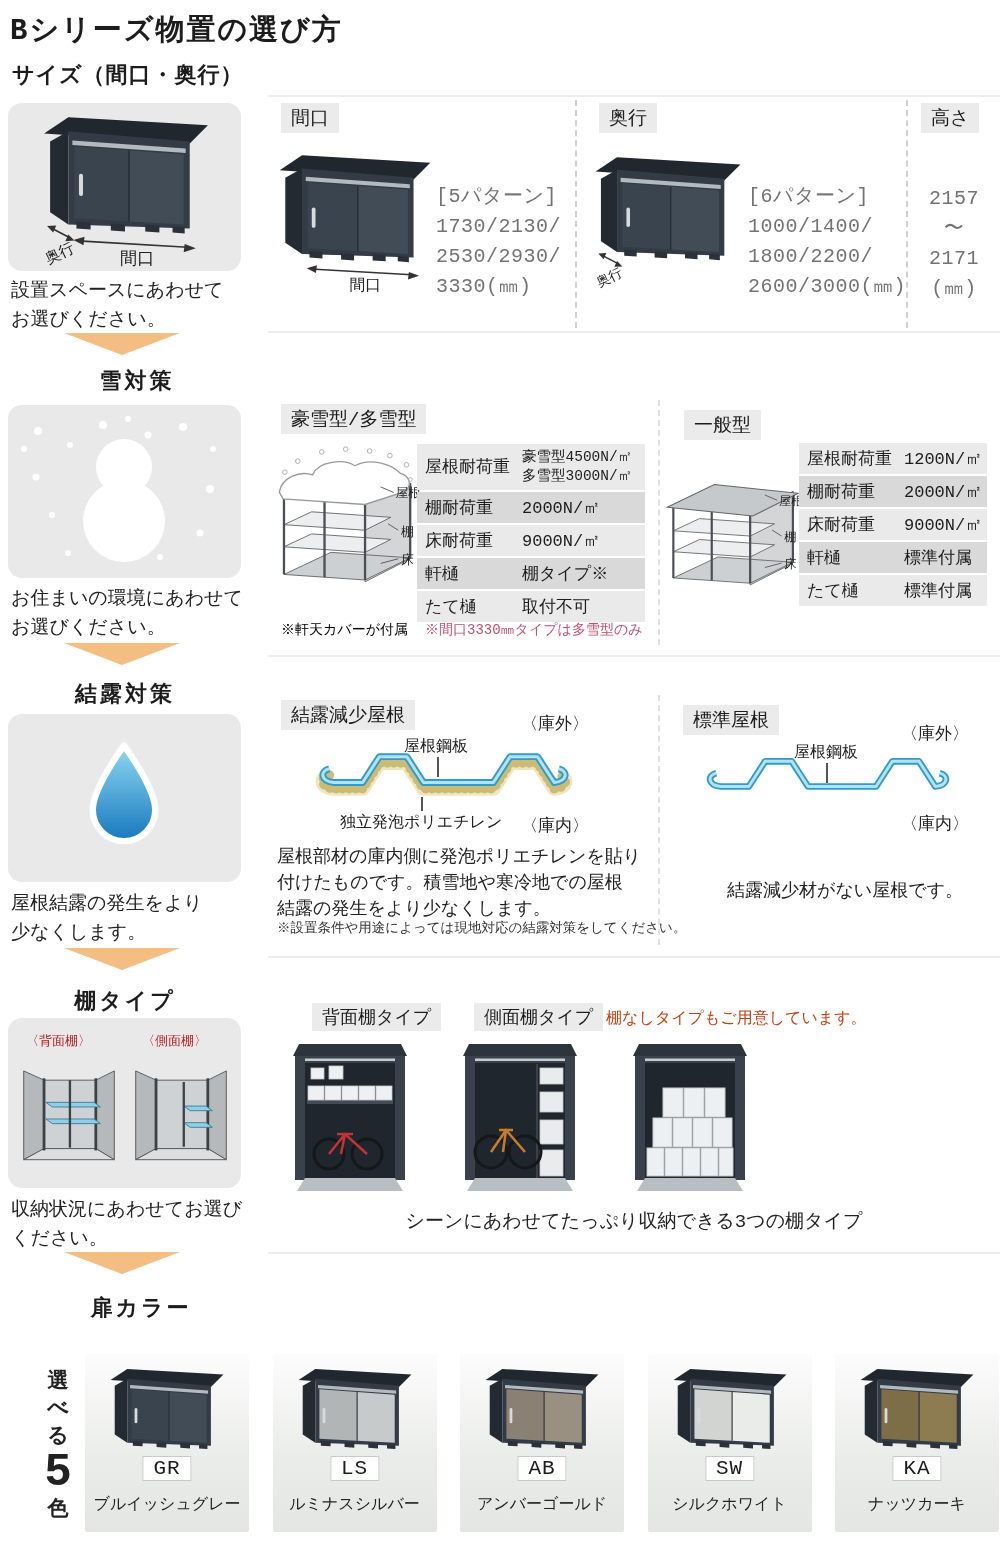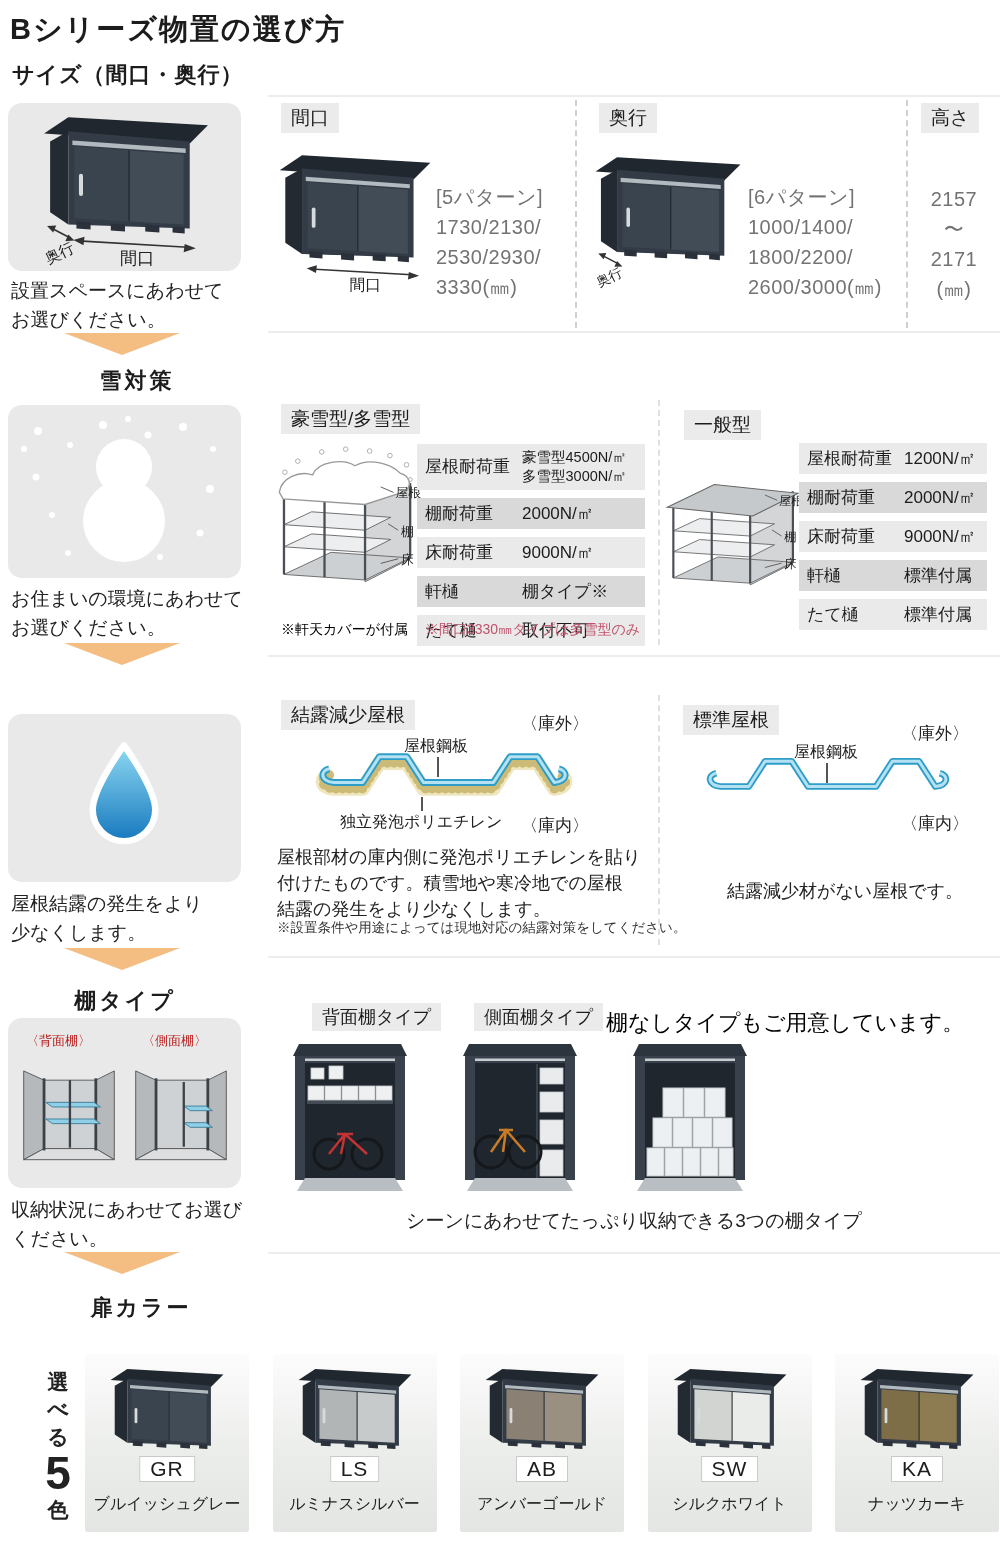--- a/index.html
+++ b/index.html
@@ -4,7 +4,7 @@
 <style>
   html,body{margin:0;padding:0;background:#fff}
   .page{position:relative;width:1000px;height:1558px;background:#fff;overflow:hidden;
-        font-family:Liberation Sans, sans-serif;color:#1c1c1c}
+        font-family:Liberation Mono, monospace;color:#1c1c1c}
   .abs{position:absolute}
   .pre{white-space:pre-line}
   .h-title{font-size:29px;font-weight:bold;letter-spacing:2px}

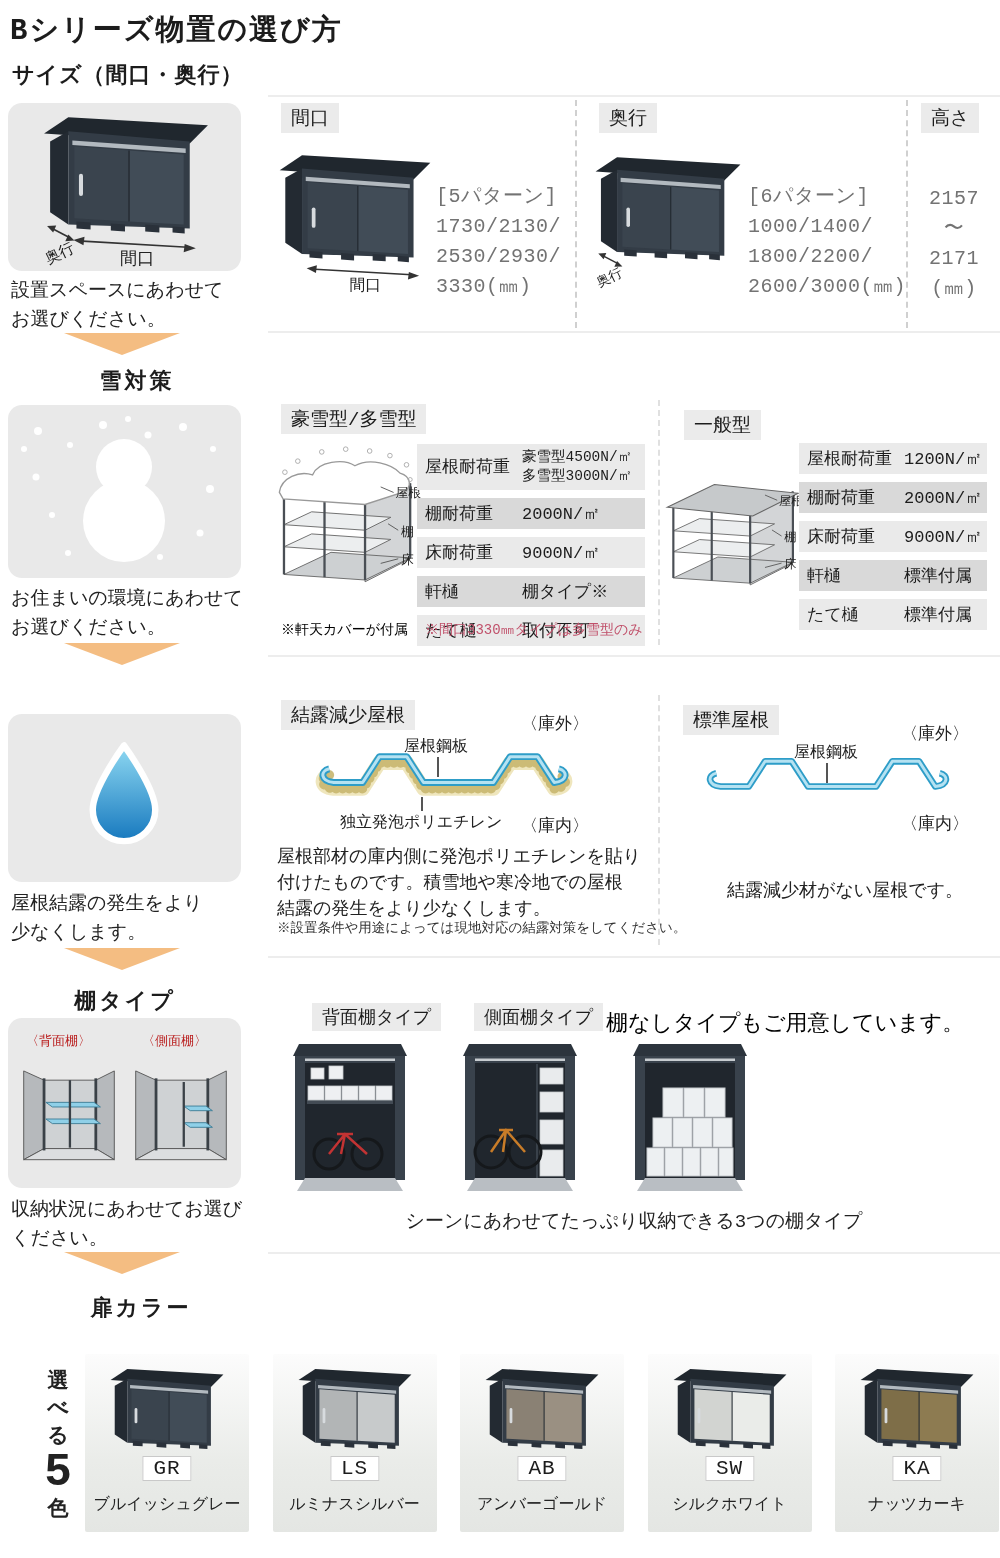--- a/index.html
+++ b/index.html
@@ -25,7 +25,7 @@
   .desc-t{font-size:18px;line-height:1.45;color:#222}
   .note-t{font-size:13.5px;color:#333;white-space:nowrap}
   .spec-table{position:absolute}
-  .t-row{display:flex;margin-bottom:8px;background:#eaeaea;align-items:center}
+  .t-row{display:flex;margin-bottom:2px;background:#eaeaea;align-items:center}
   .t-row.dark{background:#d9d9d9}
   .t-row .tl{width:95px;padding:4px 0 4px 8px;font-size:17px;flex:none}
   .t-row .tv{flex:1;font-size:17px;padding:4px 1px 4px 2px}

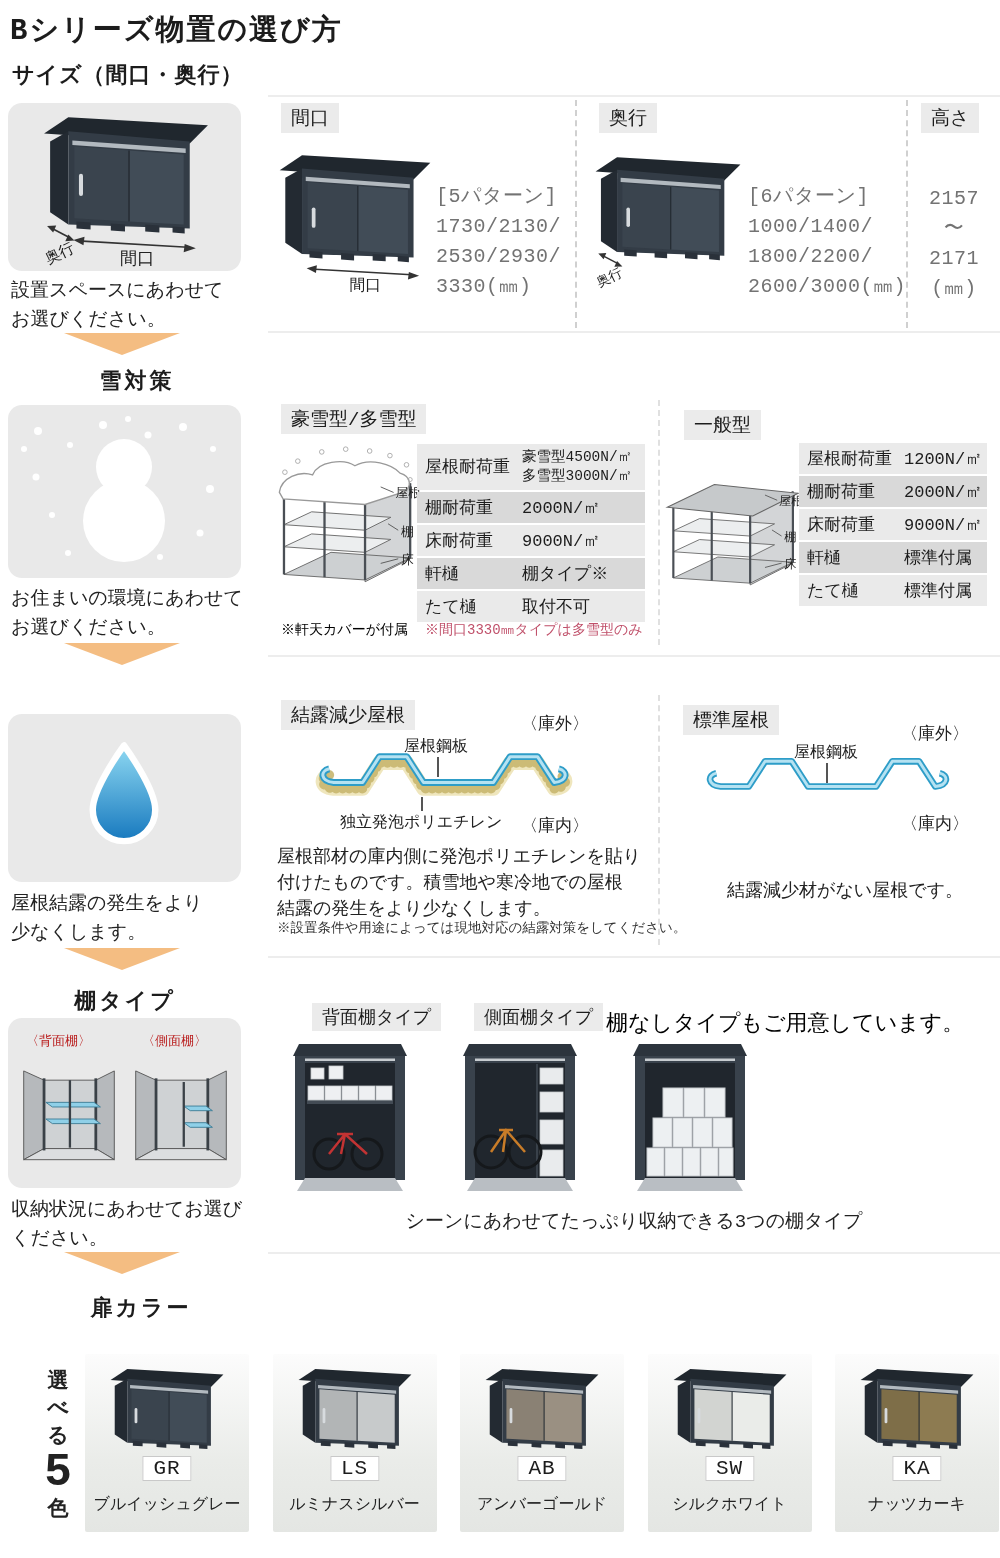--- a/index.html
+++ b/index.html
@@ -279,6 +279,7 @@
 
   <div class="hsep" style="left:268px;top:655px;width:732px"></div>
 
+  <div class="abs sec-h" style="left:0;top:679px;width:250px;text-align:center">結露対策</div>
   <div class="card" style="left:8px;top:714px;width:233px;height:168px">
     <svg viewBox="0 0 100 124" width="92" height="114" style="position:absolute;left:70px;top:26px">
       <defs>

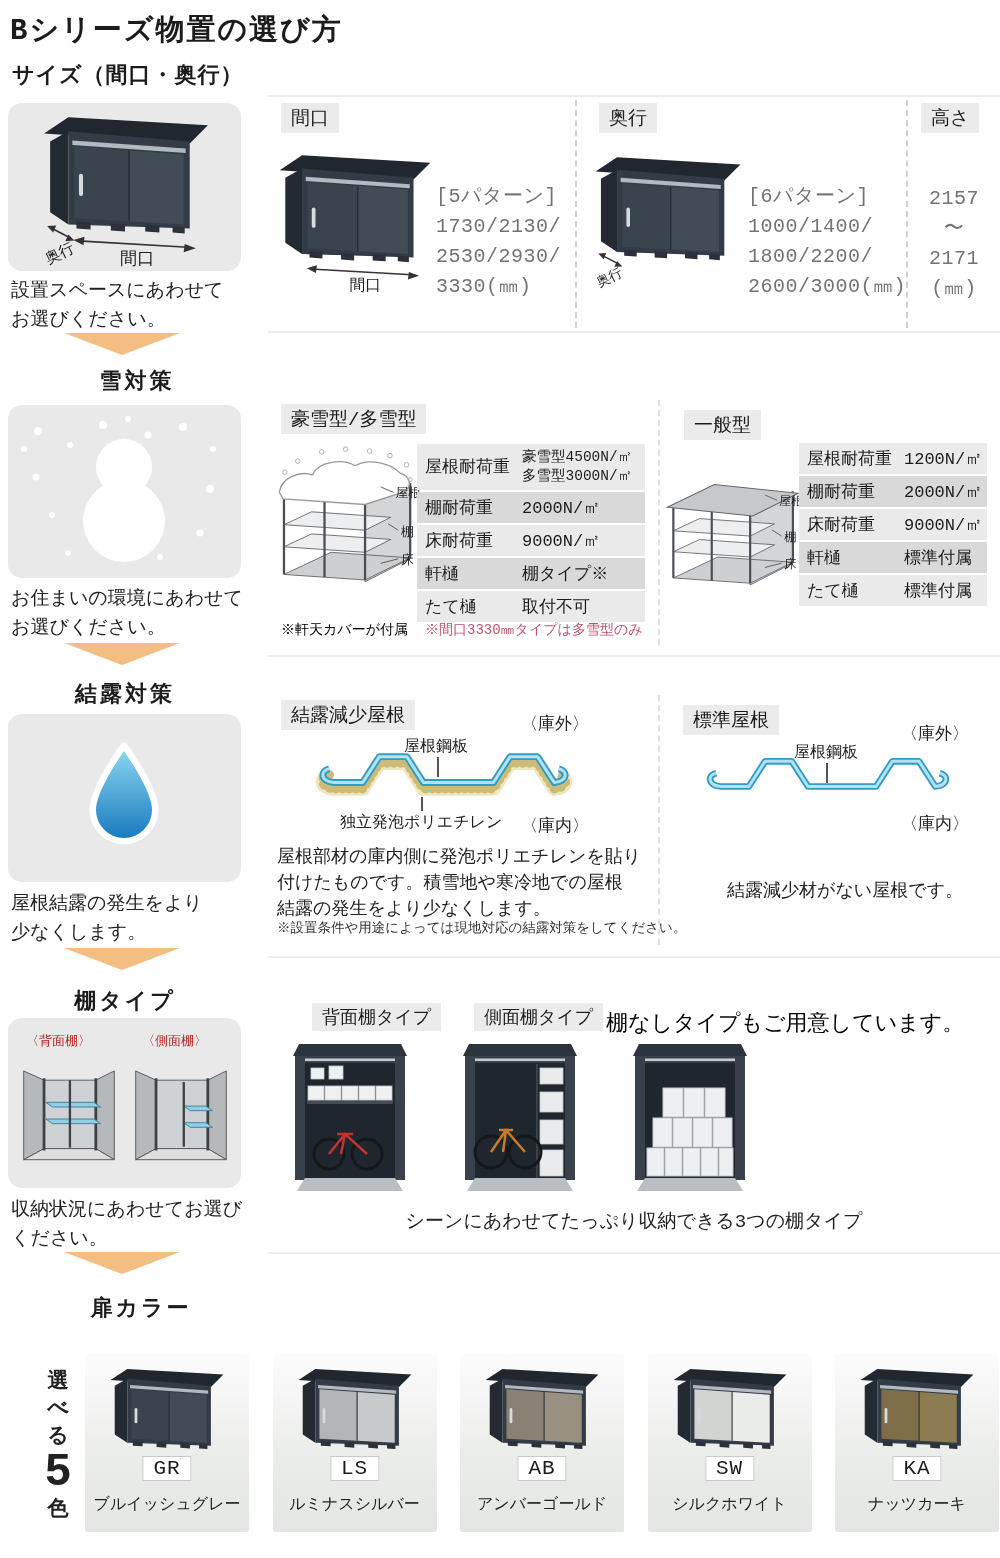--- a/index.html
+++ b/index.html
@@ -38,7 +38,7 @@
   .lead-ch{font-size:21px;line-height:1.3}
   .lead-big{font-size:46px;line-height:1.0;font-weight:bold}
   .shelf-tag-label{position:absolute;font-size:13px;color:#b91c1c;white-space:nowrap}
-  .plain-label{position:absolute;font-size:22px;color:#000000;white-space:nowrap}
+  .plain-label{position:absolute;font-size:16px;color:#c2410c;white-space:nowrap}
   .caption-t{position:absolute;font-size:19px;color:#222;text-align:center}
 </style>
 </head>

